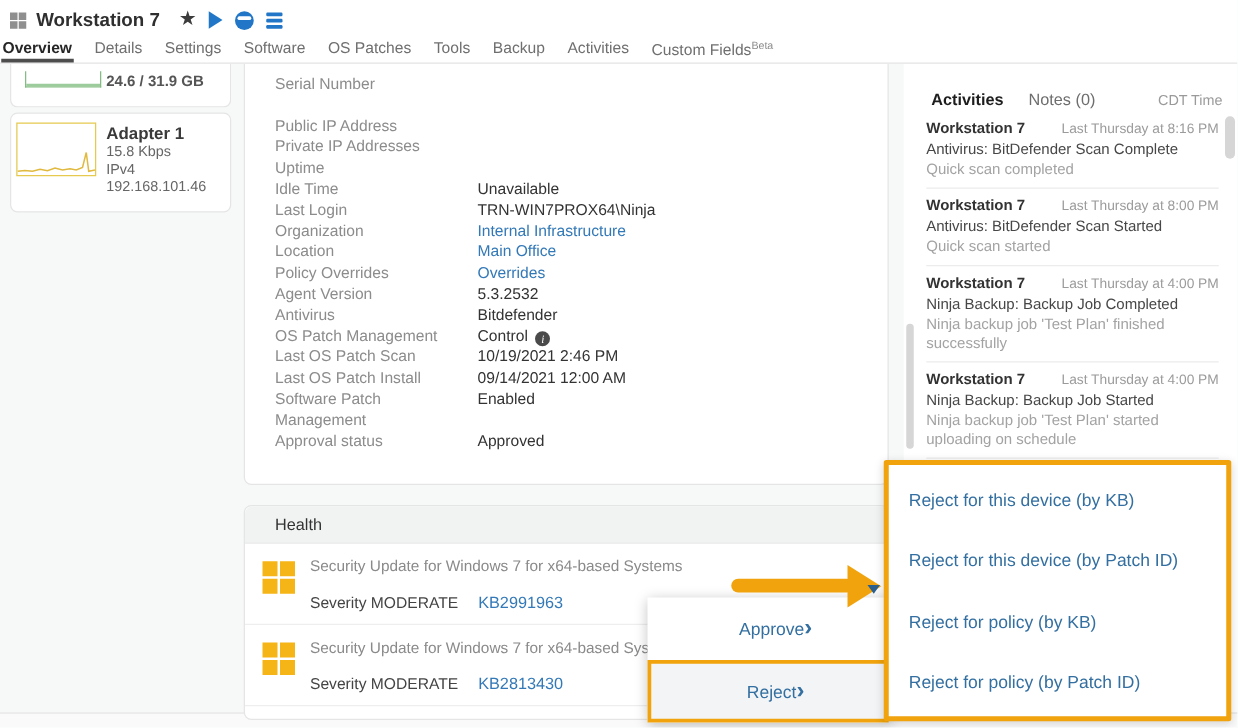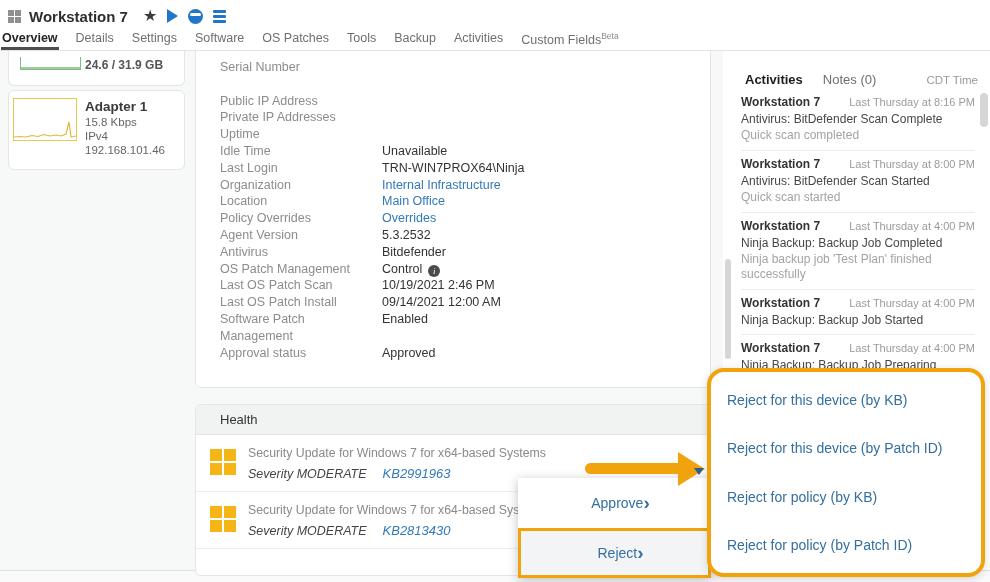--- a/index.html
+++ b/index.html
@@ -291,6 +291,7 @@
           <span class="act-time">Last Thursday at 4:00 PM</span>
         </div>
       <div class="act-title">Ninja Backup: Backup Job Started</div>
+      <div class="act-detail">Ninja backup job 'Test Plan' started uploading on schedule</div>
     </div>
     <div class="act-entry">
       <div class="act-head">

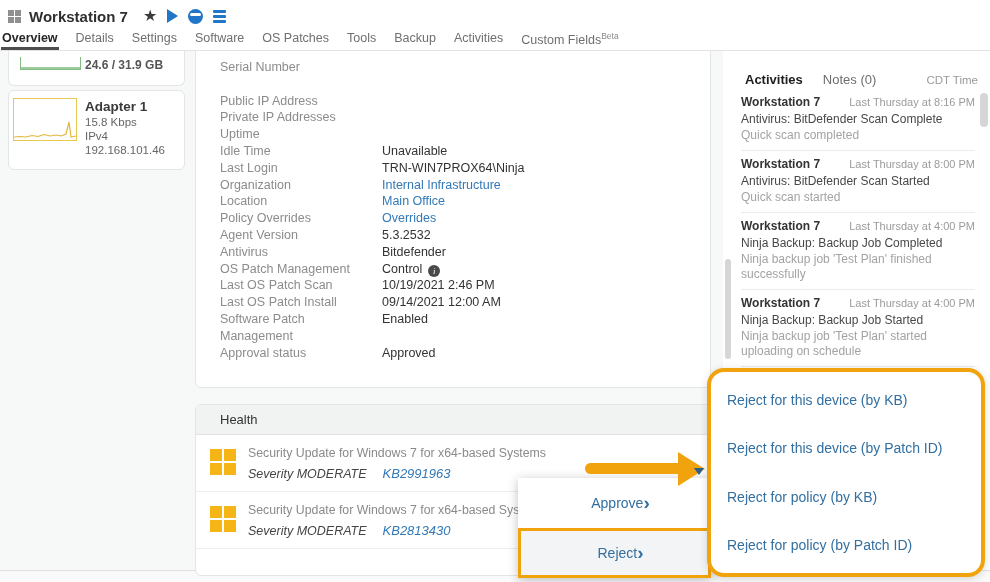--- a/index.html
+++ b/index.html
@@ -87,7 +87,7 @@
   .menu-item.reject { background:#f2f4f5; border:3px solid #f0a30c; }
 
   
-  .submenu { position:absolute; left:707px; top:368px; width:278px; height:209px; background:#fff; border:4px solid #f0a30c; border-radius:17px; box-shadow:0 2px 8px rgba(0,0,0,.15); z-index:15; display:flex; flex-direction:column; padding:4px 0; }
+  .submenu { position:absolute; left:707px; top:368px; width:278px; height:209px; background:#fff; border:4px solid #f0a30c; border-radius:2px; box-shadow:0 2px 8px rgba(0,0,0,.15); z-index:15; display:flex; flex-direction:column; padding:4px 0; }
   .submenu-item { flex:1; display:flex; align-items:center; padding-left:16px; font-size:14px; color:#336fa0; cursor:pointer; }
 
   

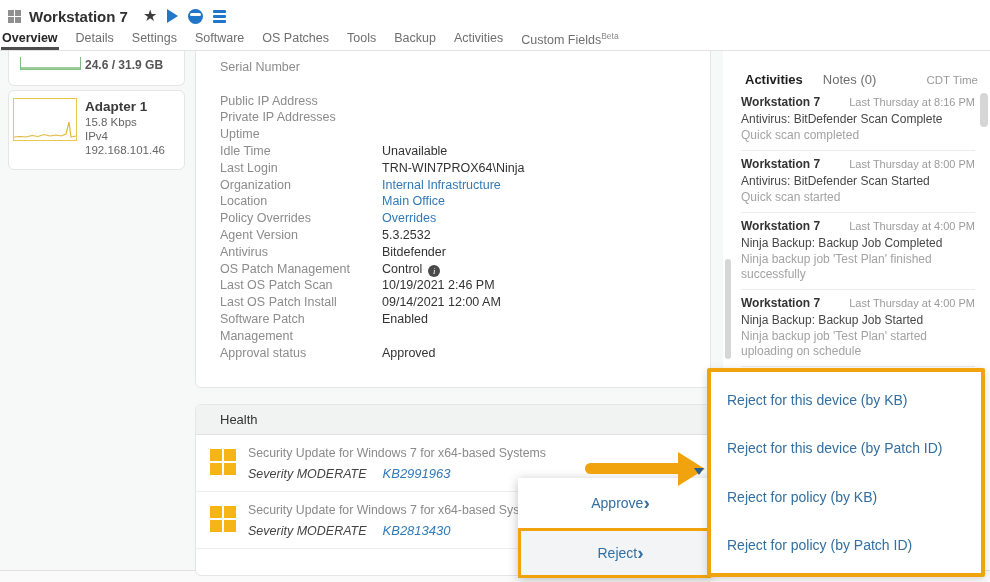--- a/index.html
+++ b/index.html
@@ -60,7 +60,7 @@
   .winflag { display:grid; grid-template-columns:12px 12px; grid-template-rows:12px 12px; gap:2px; margin:3px 12px 0 0; }
   .winflag div { background:#f5b517; }
   .patch-title { font-size:12.3px; color:#8a8a8a; }
-  .patch-sub { margin-top:6px; font-size:12.5px; color:#444;font-style:italic; }
+  .patch-sub { margin-top:14px; font-size:12.5px; color:#444; }
   .kb-link { color:#3379b7; margin-left:16px; font-size:13px; cursor:pointer; }
 
   

